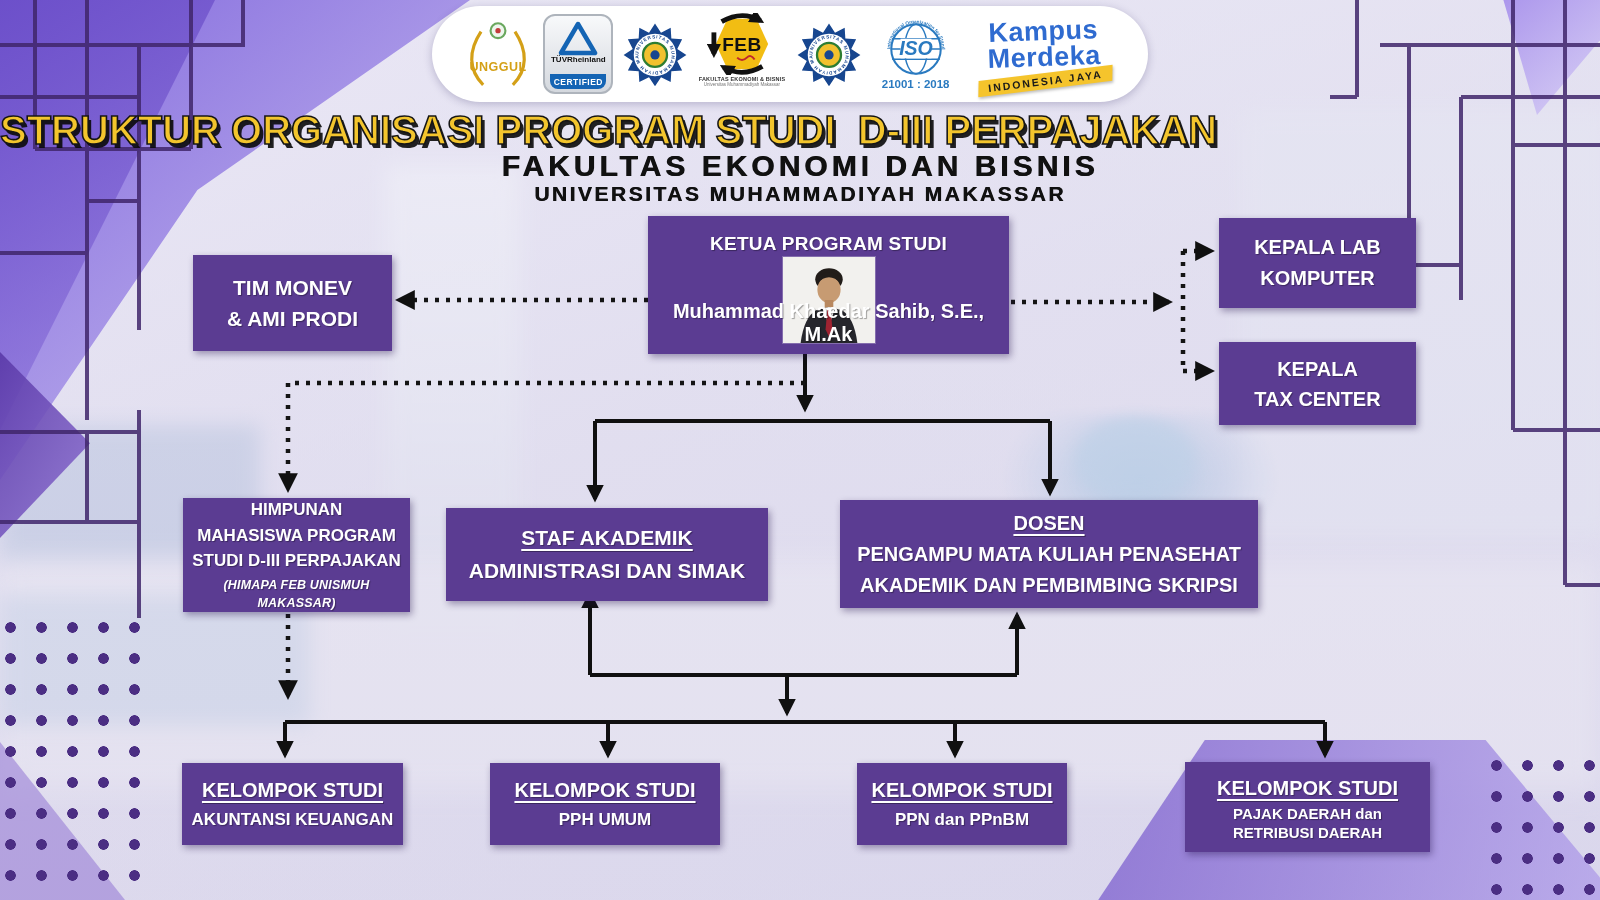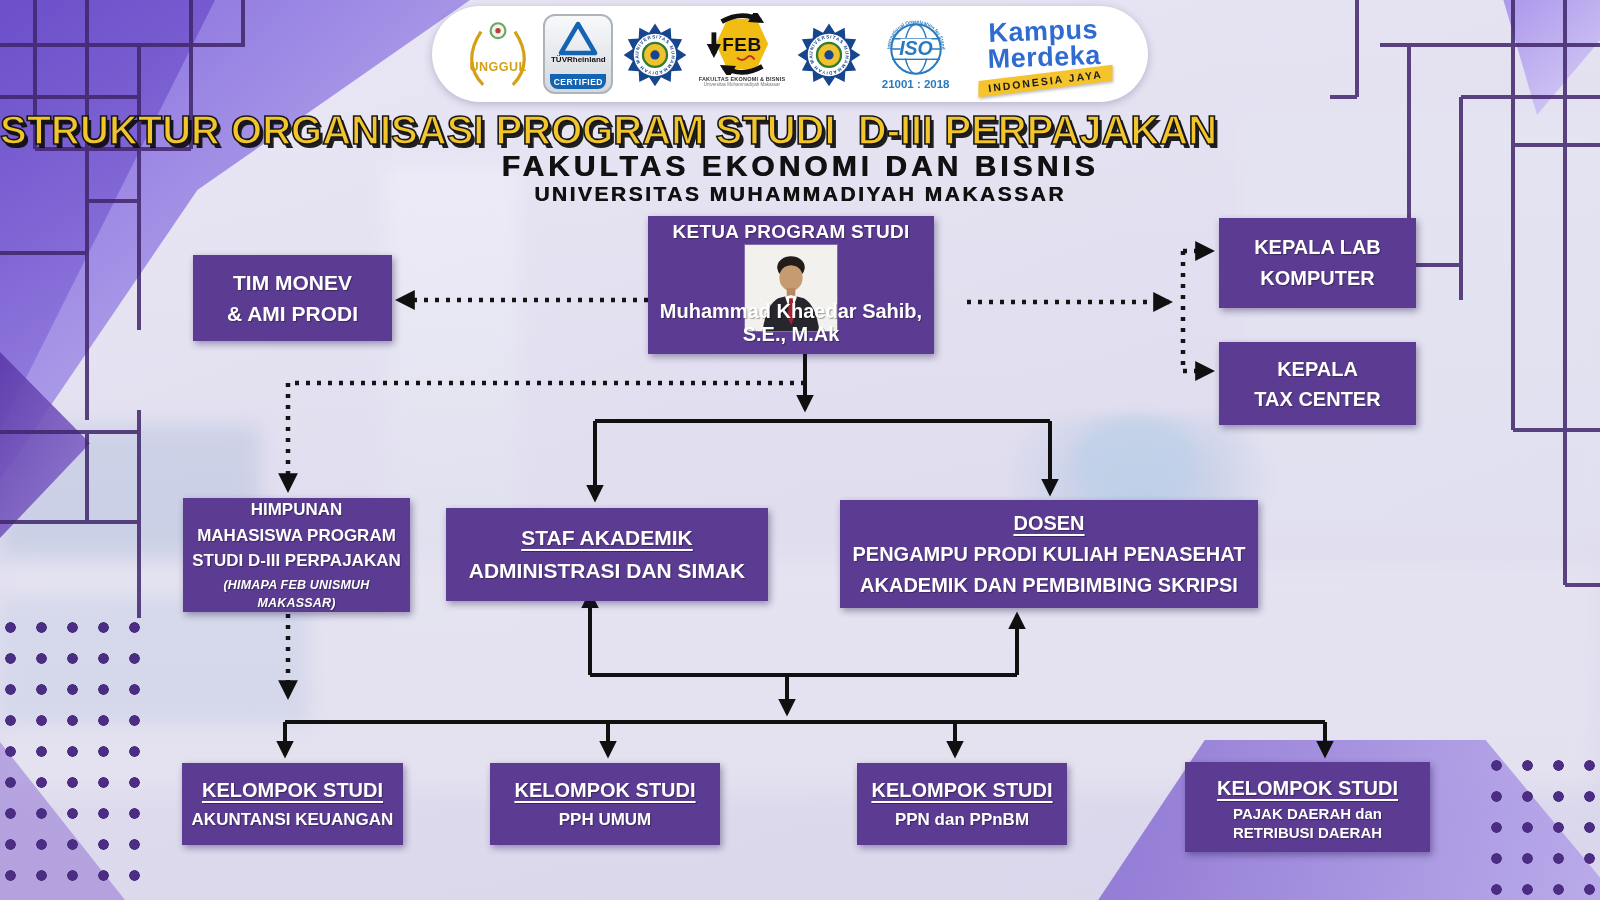--- a/index.html
+++ b/index.html
@@ -94,7 +94,7 @@
           box-shadow:2px 3px 7px rgba(35,18,75,.4); text-shadow:1px 1px 1px rgba(0,0,0,.35); }
   .u { text-decoration:underline; text-underline-offset:4px; text-decoration-thickness:2px; }
 
-  .bx-ketua { left:648px; top:216px; width:286px; height:138px; justify-content:flex-start; padding-top:5px; }
+  .bx-ketua { left:648px; top:216px; width:361px; height:138px; justify-content:flex-start; padding-top:17px; }
   .bx-ketua .kt { font-size:19px; letter-spacing:.3px; }
   .bx-ketua .photo { width:92px; height:86px; margin-top:2px; background:#f2f1ee; box-shadow:0 0 0 1px rgba(255,255,255,.25); }
   .bx-ketua .kname { position:absolute; bottom:8px; width:100%; font-size:20px; }

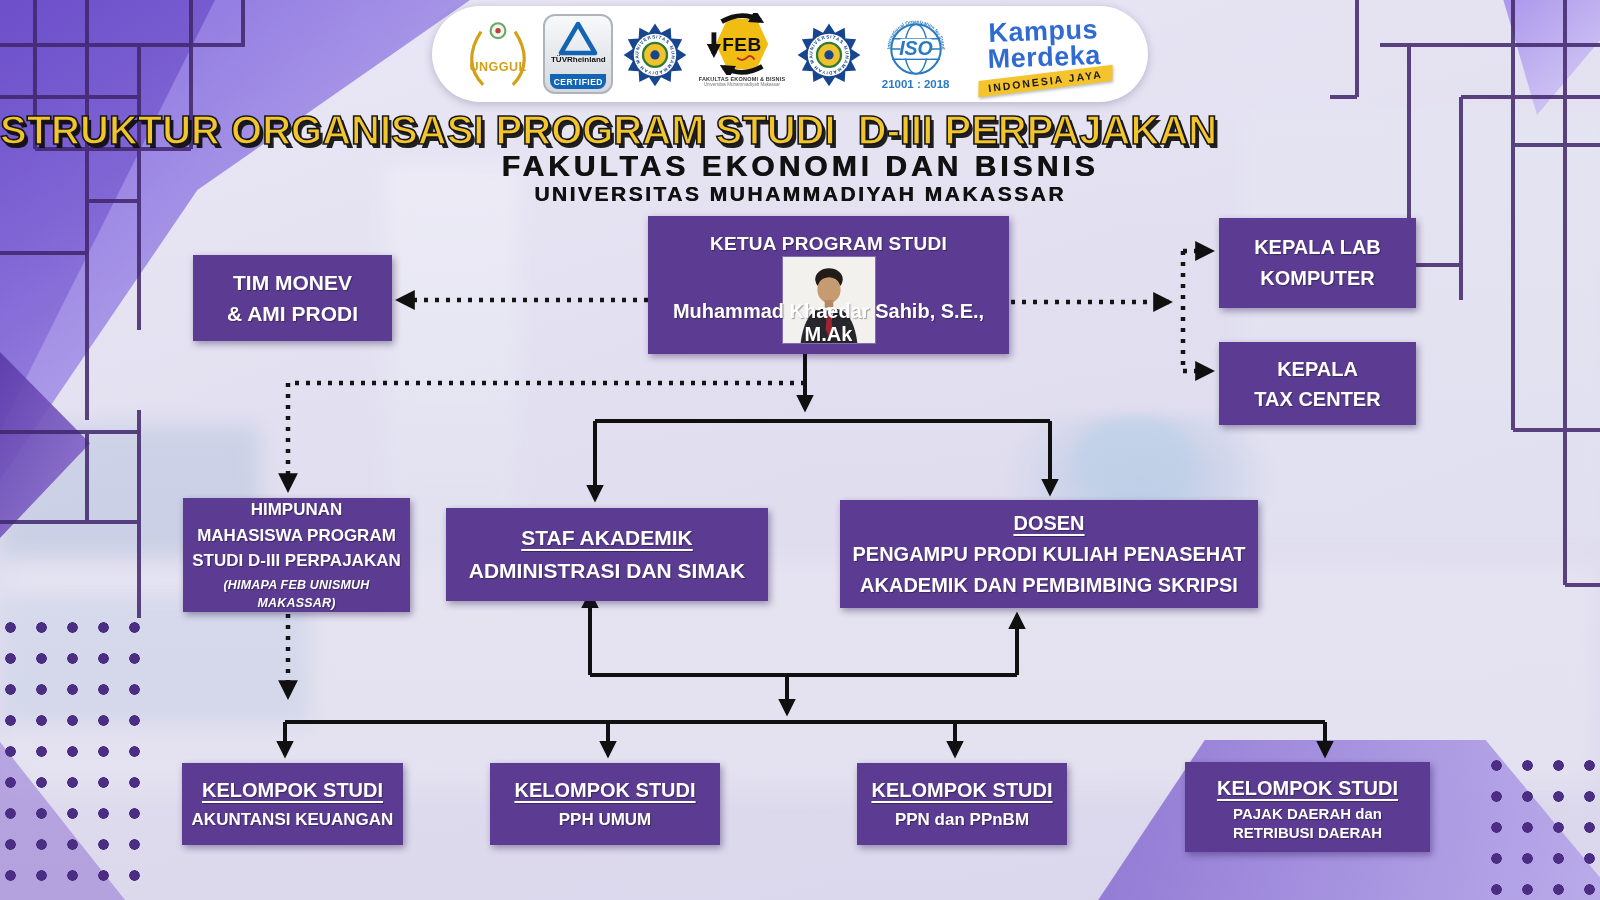--- a/index.html
+++ b/index.html
@@ -99,7 +99,7 @@
   .bx-ketua .photo { width:92px; height:86px; margin-top:2px; background:#f2f1ee; box-shadow:0 0 0 1px rgba(255,255,255,.25); }
   .bx-ketua .kname { position:absolute; bottom:8px; width:100%; font-size:20px; }
 
-  .bx-tim   { left:193px; top:255px; width:199px; height:86px; font-size:21px; line-height:1.5; }
+  .bx-tim   { left:193px; top:255px; width:199px; height:96px; font-size:21px; line-height:1.5; }
   .bx-klab  { left:1219px; top:218px; width:197px; height:90px; font-size:20px; line-height:1.55; }
   .bx-ktax  { left:1219px; top:342px; width:197px; height:83px; font-size:20px; line-height:1.5; }
   .bx-him   { left:183px; top:498px; width:227px; height:114px; font-size:17px; line-height:1.5; }

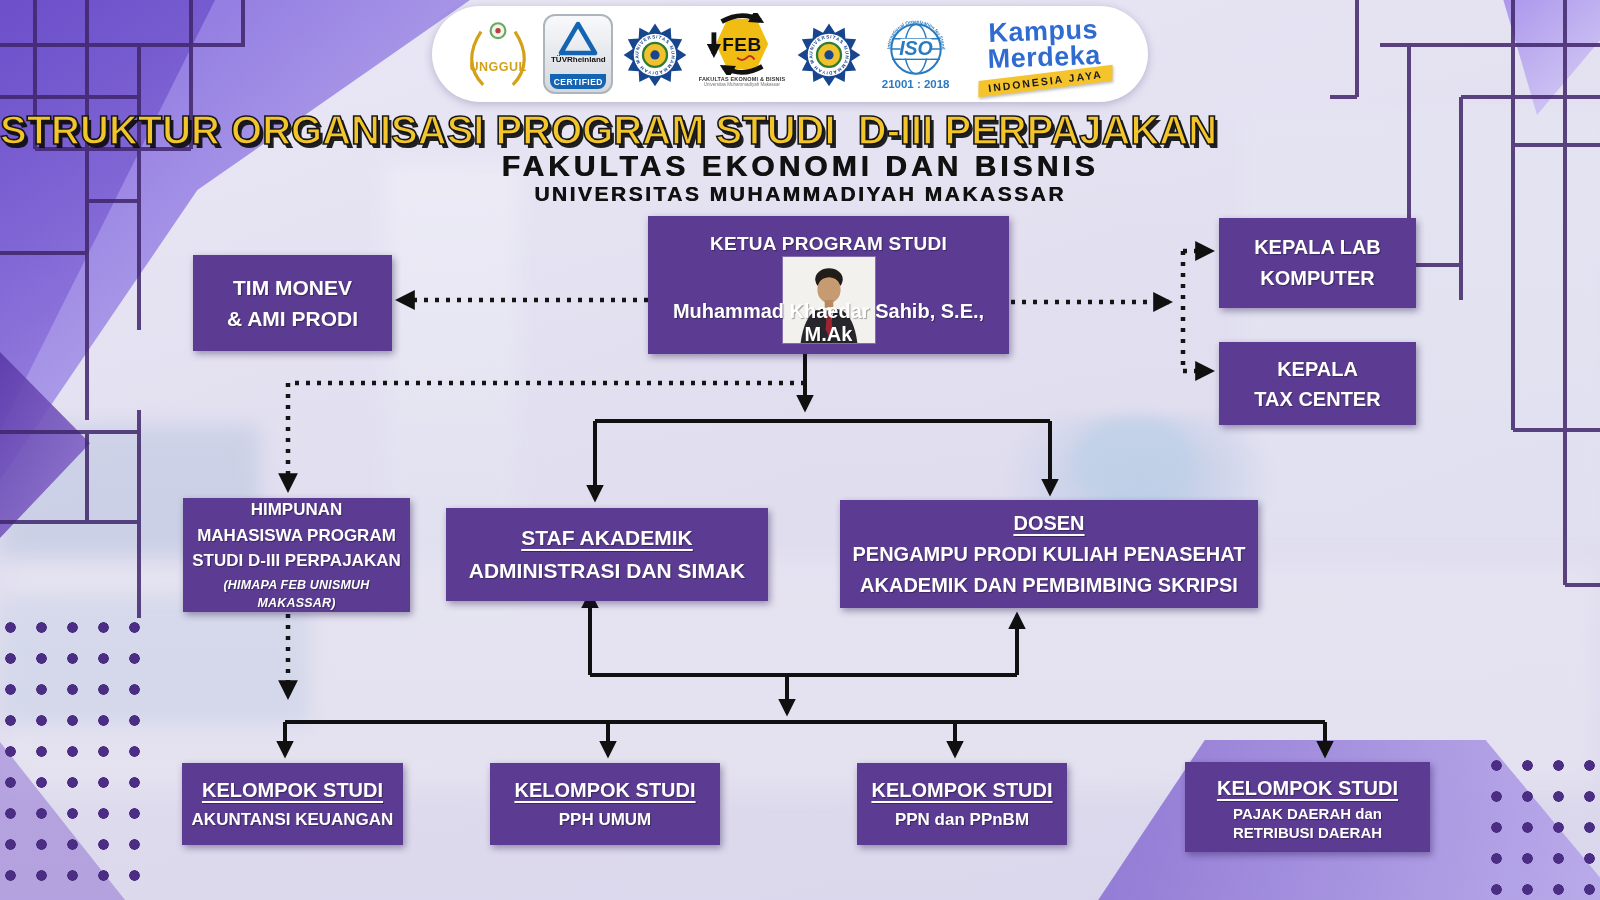--- a/index.html
+++ b/index.html
@@ -317,7 +317,7 @@
 
   <div class="obox bx-dosen">
     <div class="u">DOSEN</div>
-    <div>PENGAMPU PRODI KULIAH PENASEHAT</div>
+    <div>PENGAMPU MATA KULIAH PENASEHAT</div>
     <div>AKADEMIK DAN PEMBIMBING SKRIPSI</div>
   </div>
 

